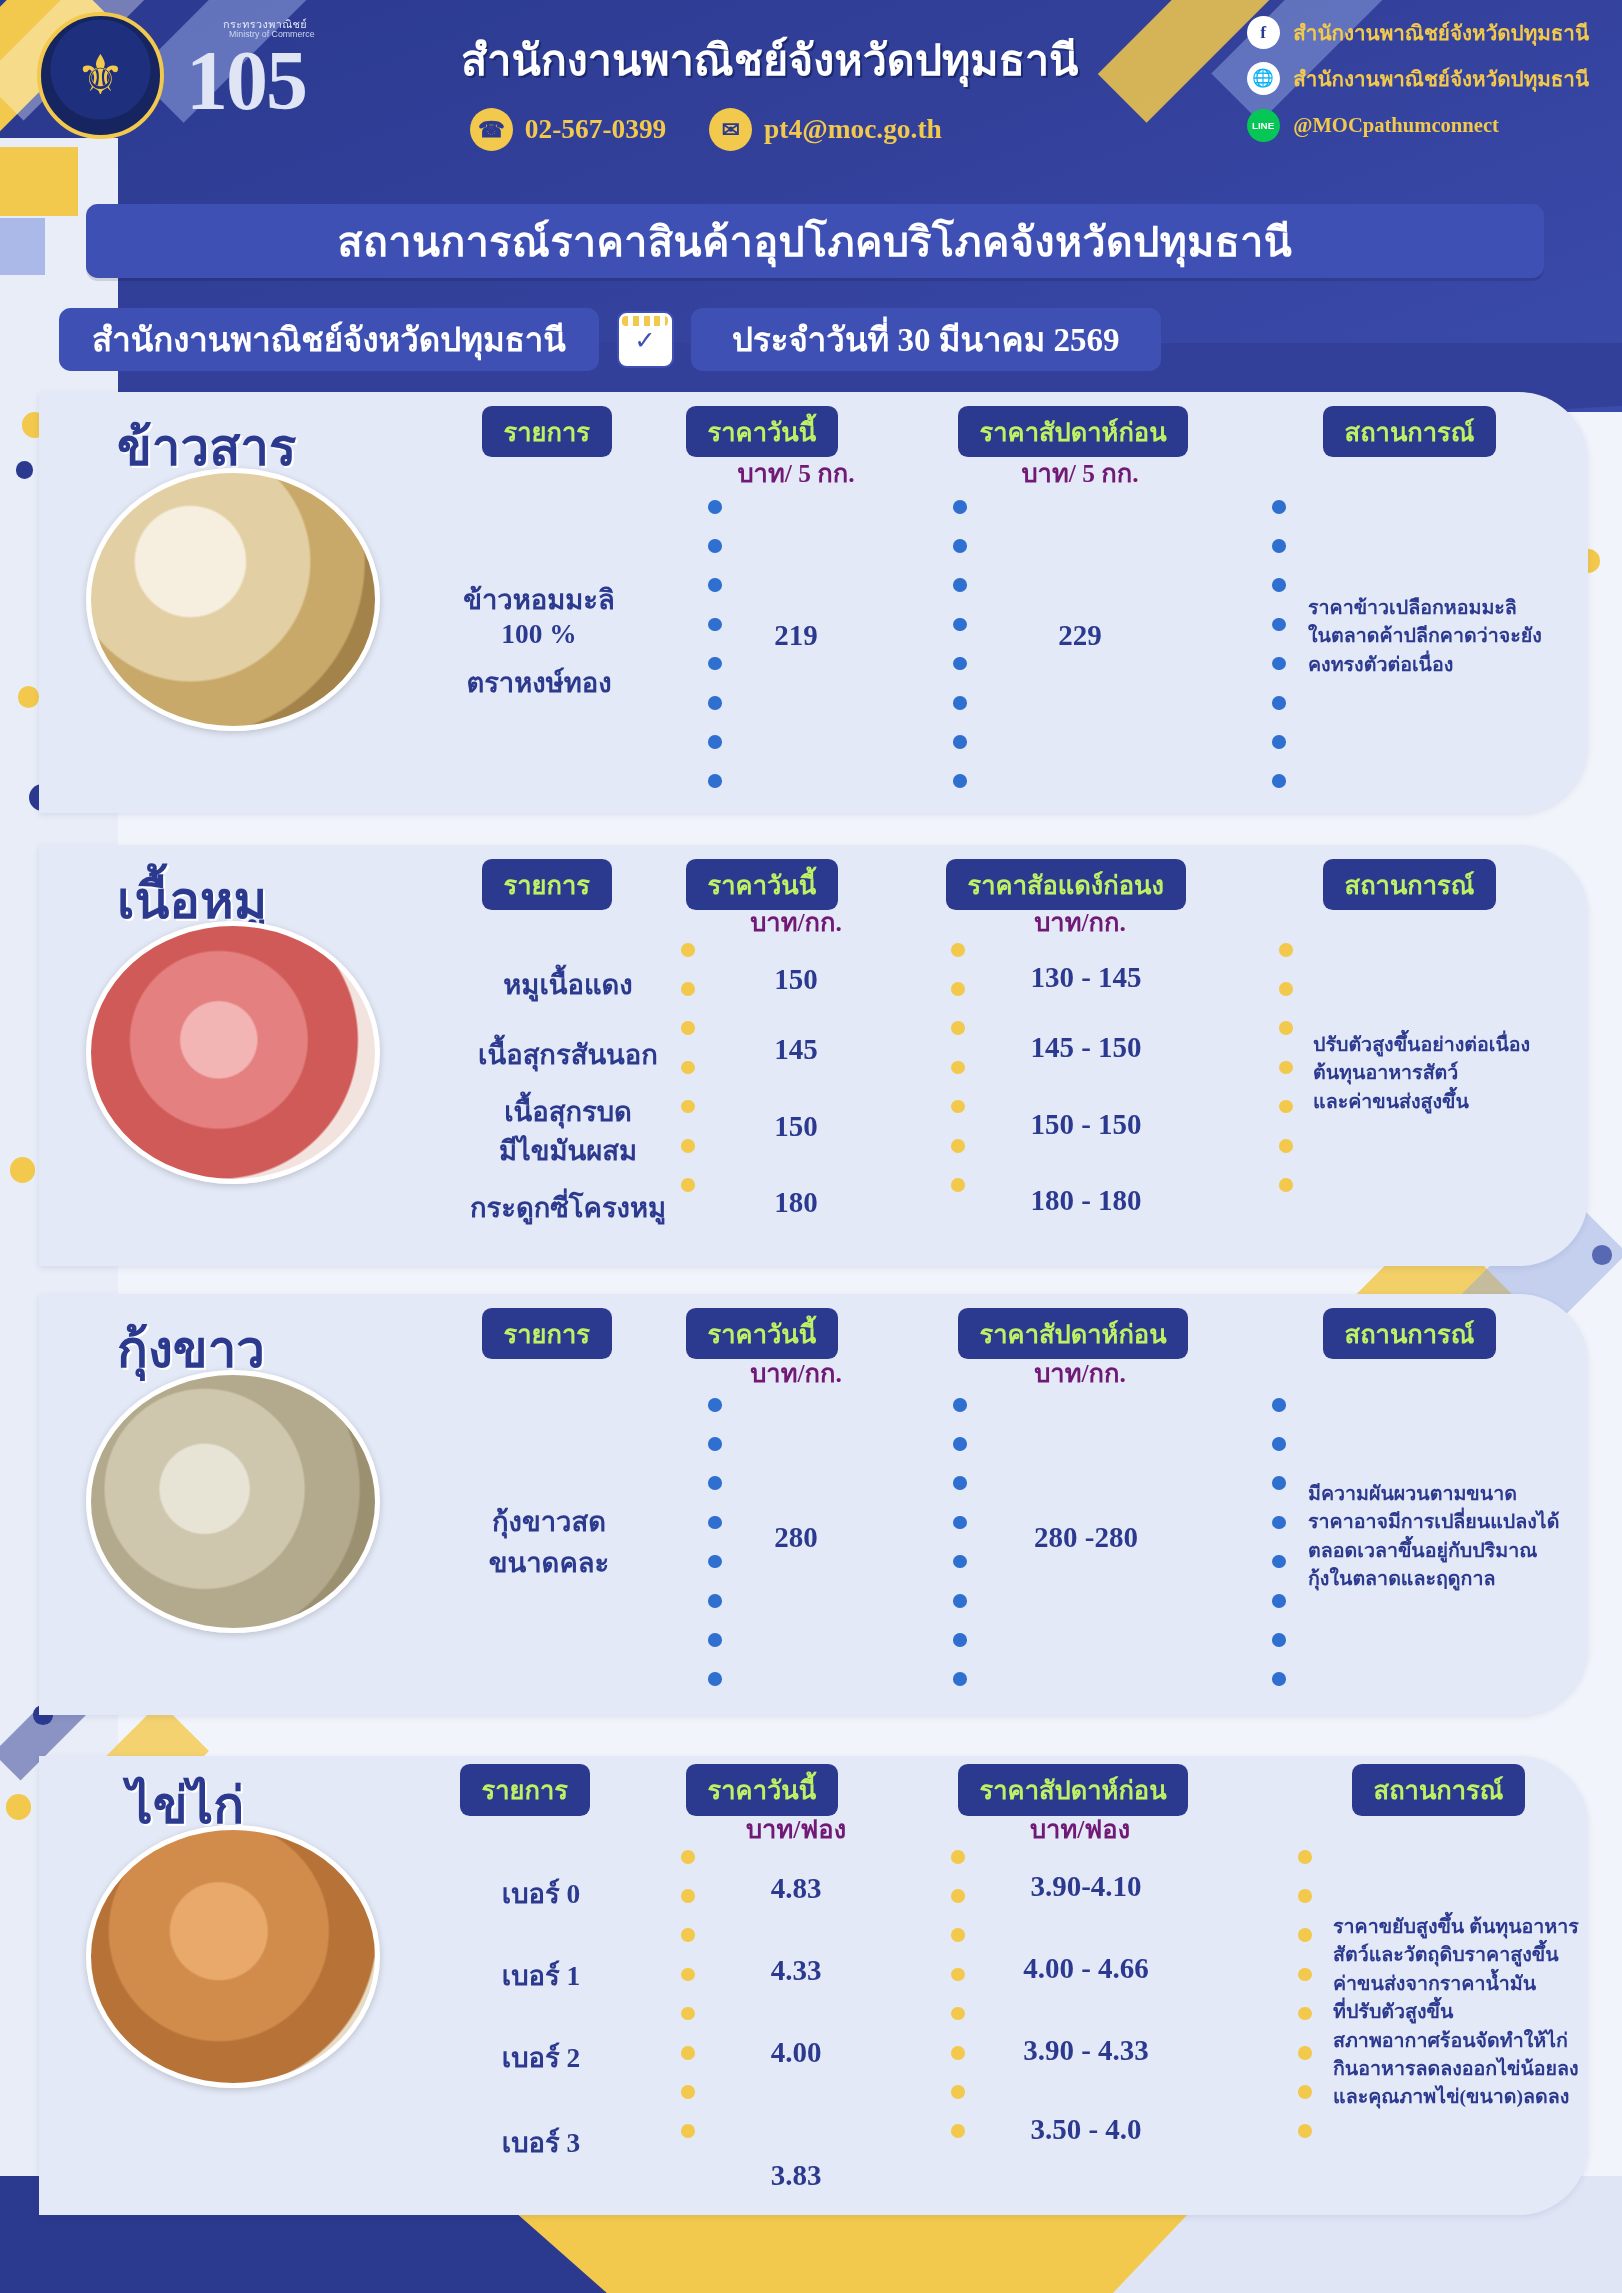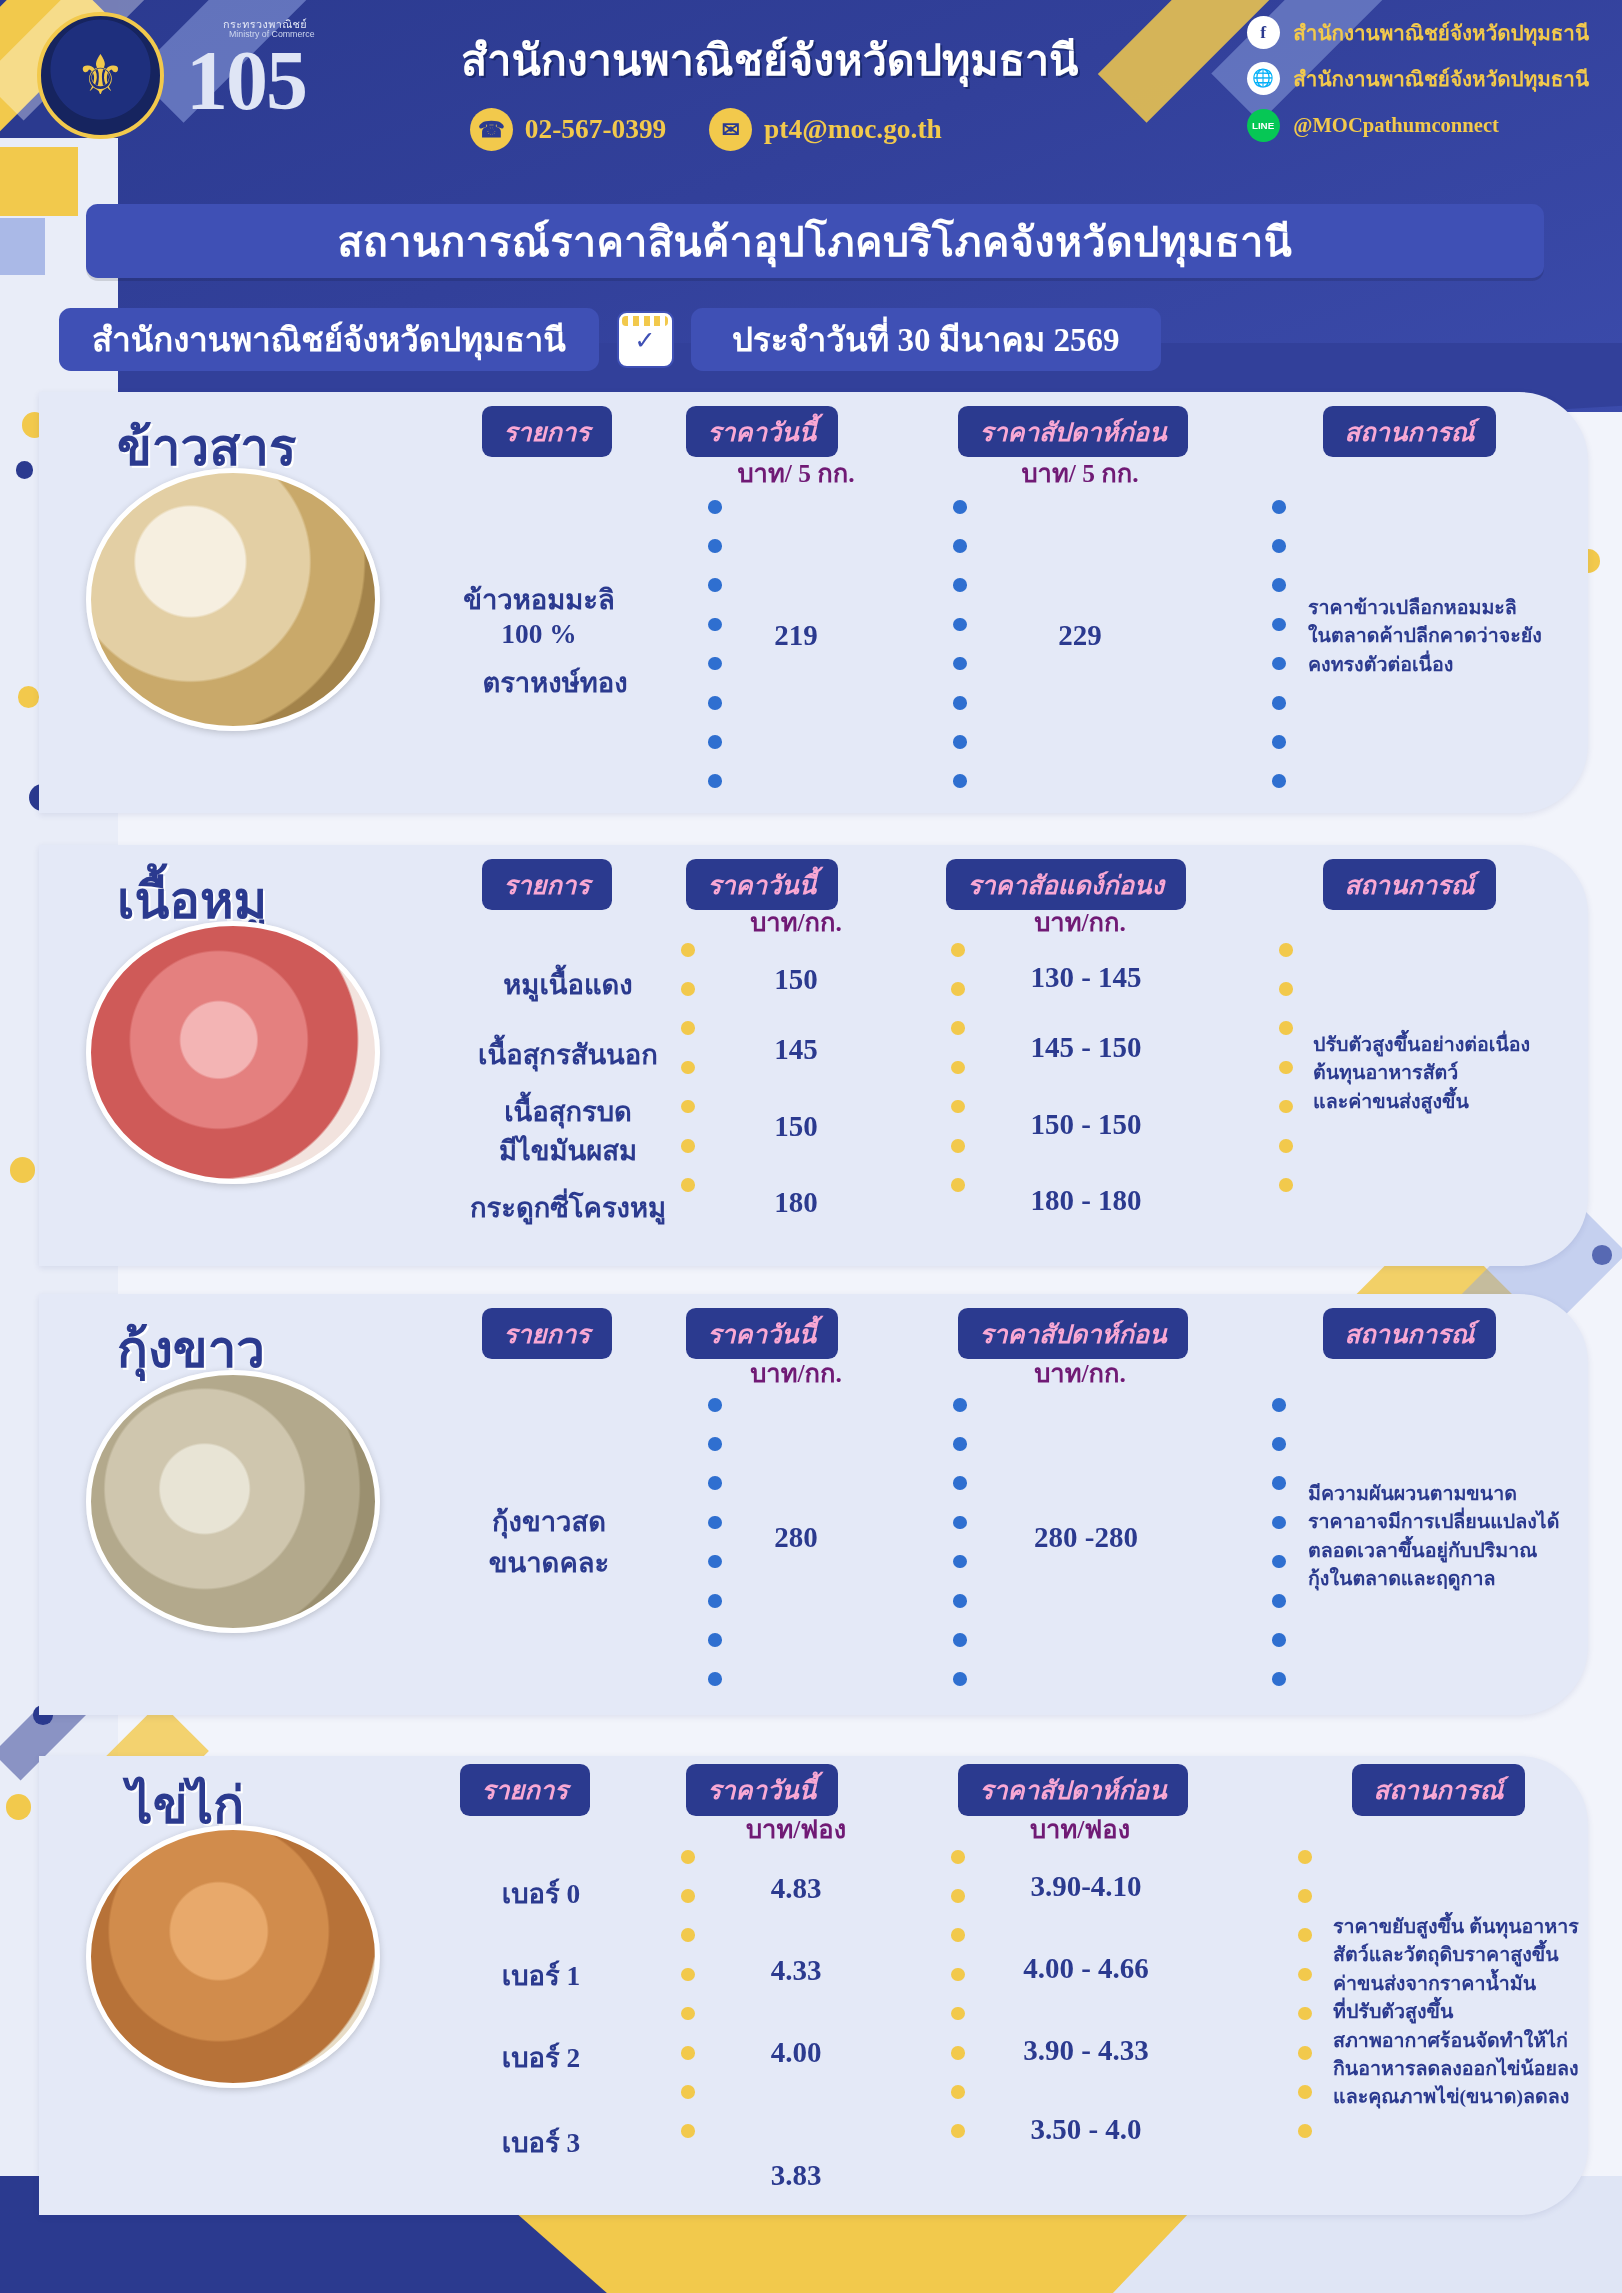--- a/index.html
+++ b/index.html
@@ -184,12 +184,12 @@
 
   .hdr-chip {
     position: absolute;
-    background: #2b3a8f; color: #f9a8d4;
+    background: #2b3a8f; color: #bef264;
     border-radius: 9.8px;
     font-family: "Liberation Serif", serif;
     font-weight: bold; font-size: 25.5px;
     display: flex; align-items: center; justify-content: center;
-    padding: 5.9px 21.6px; white-space: nowrap; font-style: italic;
+    padding: 5.9px 21.6px; white-space: nowrap;
   }
   .sub-unit {
     position: absolute;

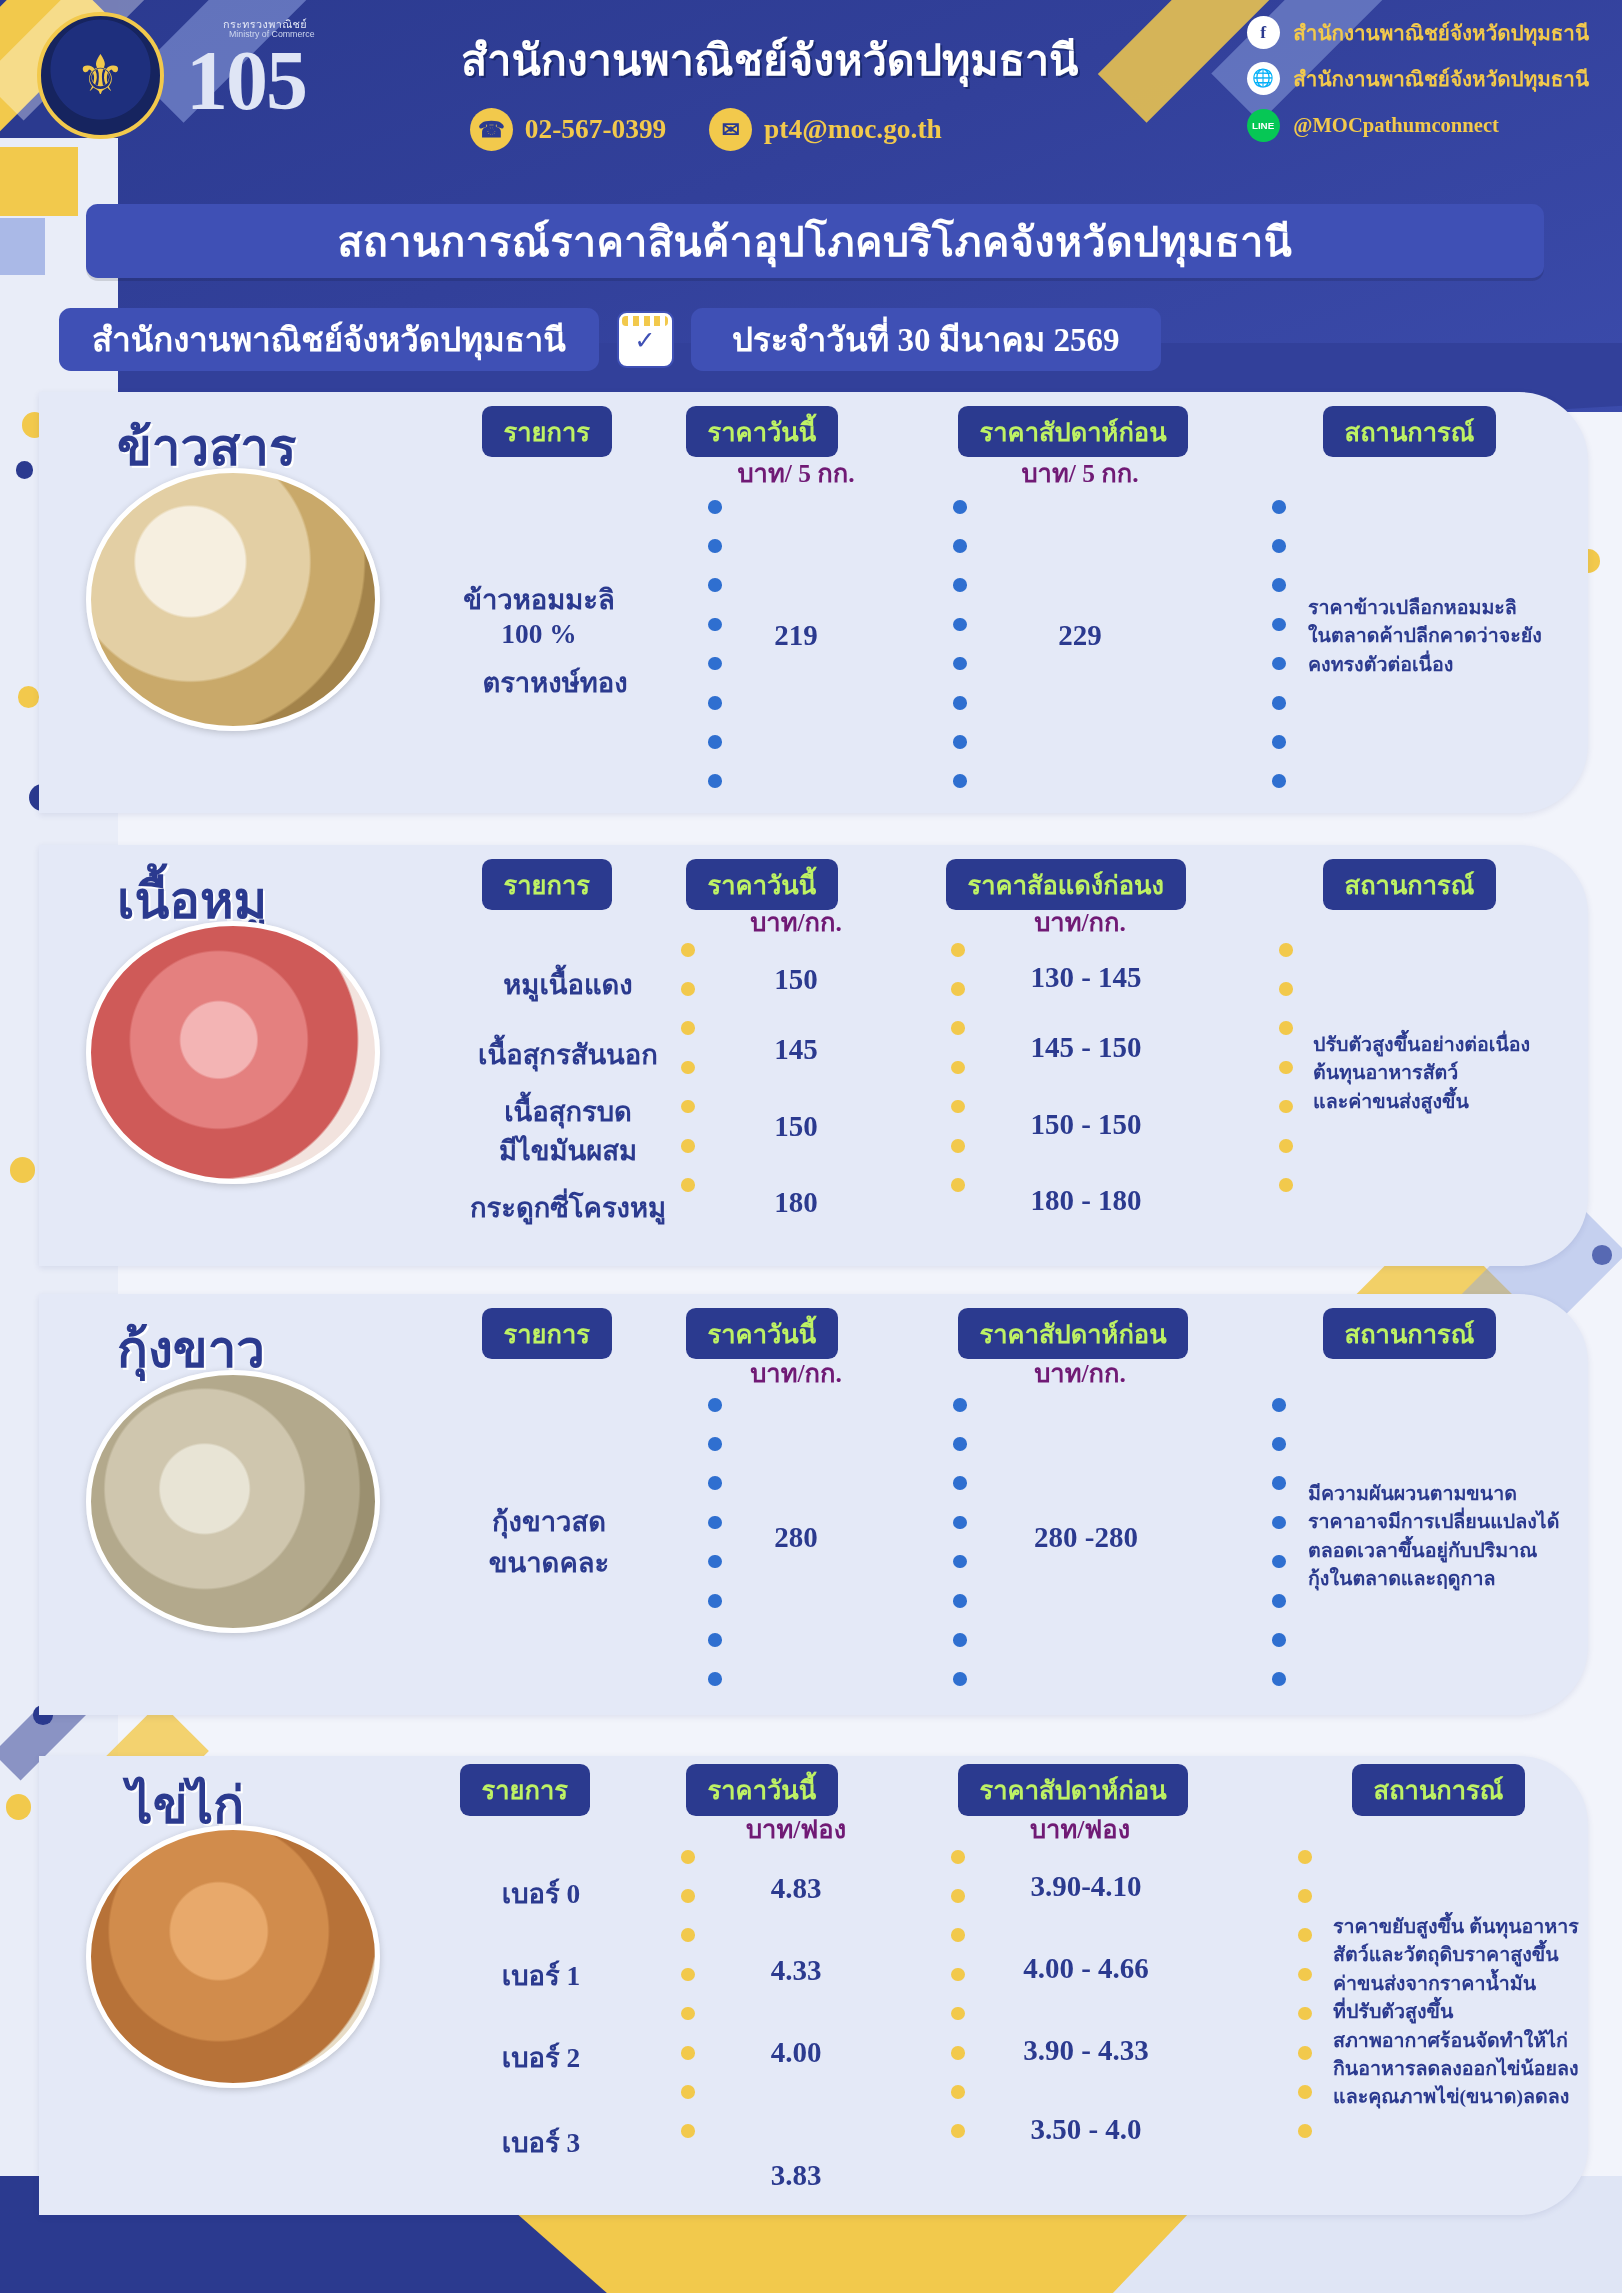--- a/index.html
+++ b/index.html
@@ -364,7 +364,7 @@
 
     <div class="cell item ctr" style="left:500px; top:186px;">ข้าวหอมมะลิ</div>
     <div class="cell item ctr" style="left:500px; top:227px;">100 %</div>
-    <div class="cell item ctr" style="left:500px; top:269px;margin-left:16px;">ตราหงษ์ทอง</div>
+    <div class="cell item ctr" style="left:500px; top:269px;">ตราหงษ์ทอง</div>
 
     <div class="cell num ctr" style="left:757px; top:227px;">219</div>
     <div class="cell num ctr" style="left:1041px; top:227px;">229</div>

